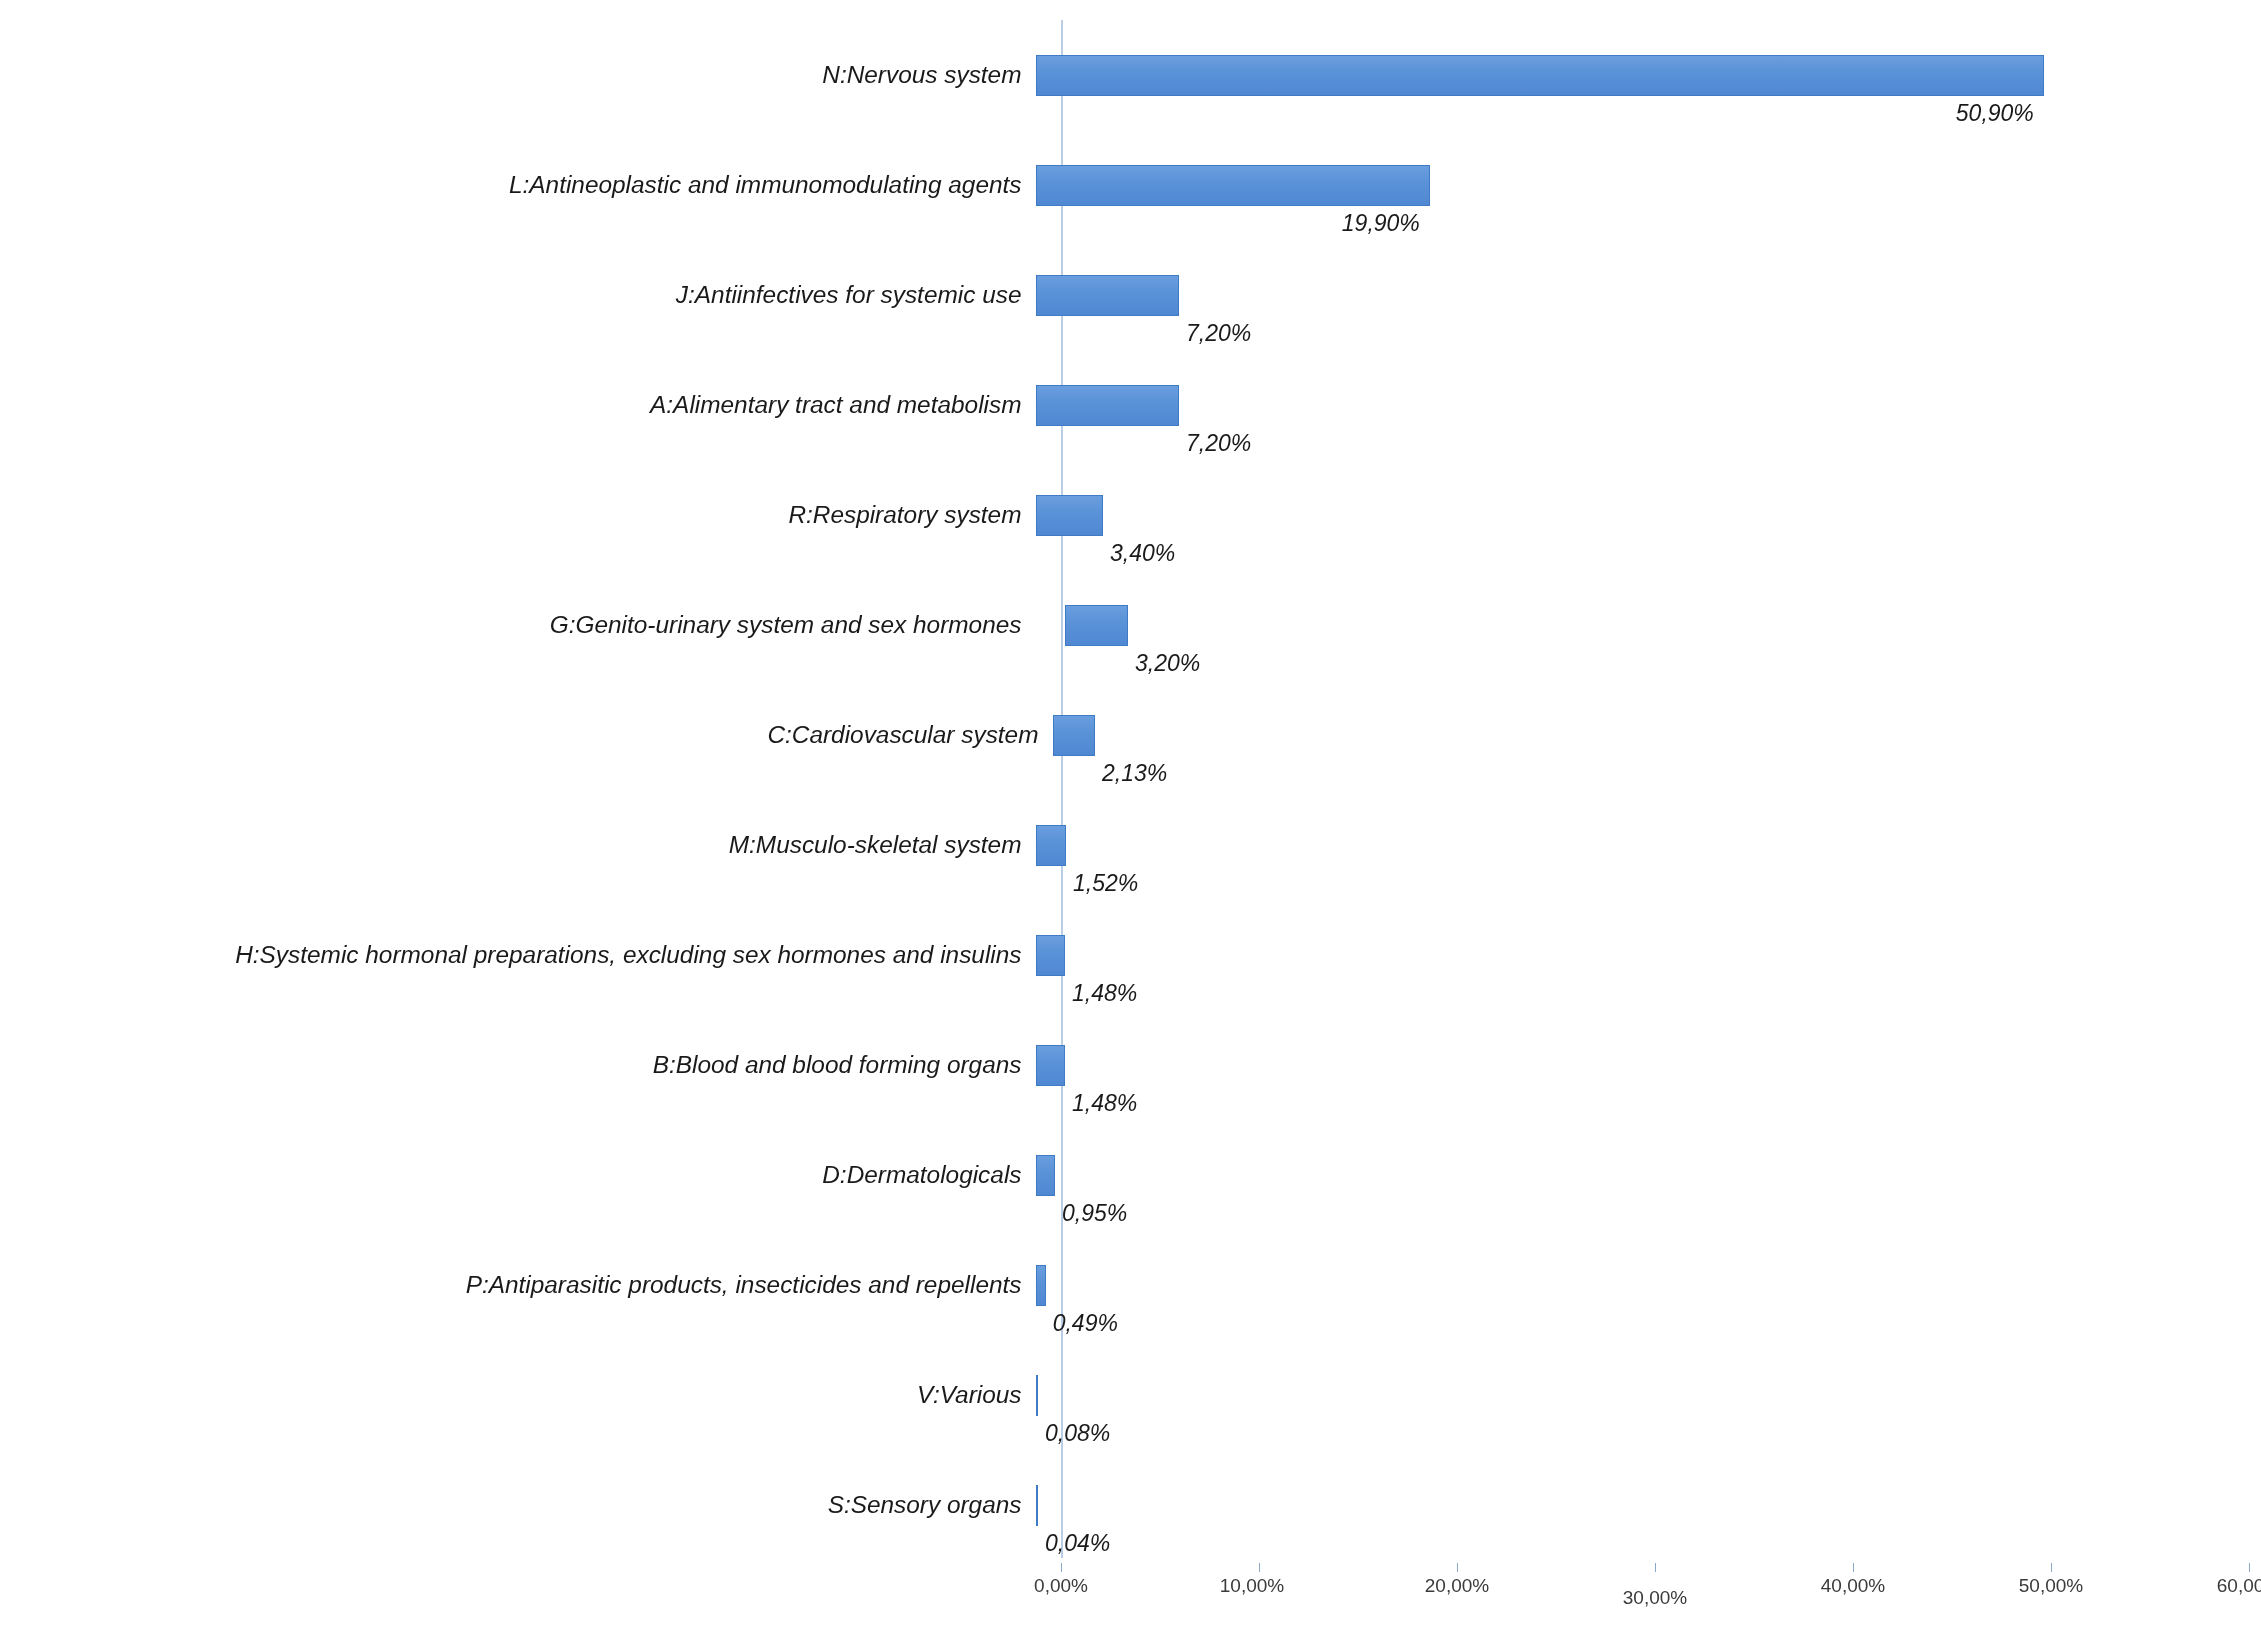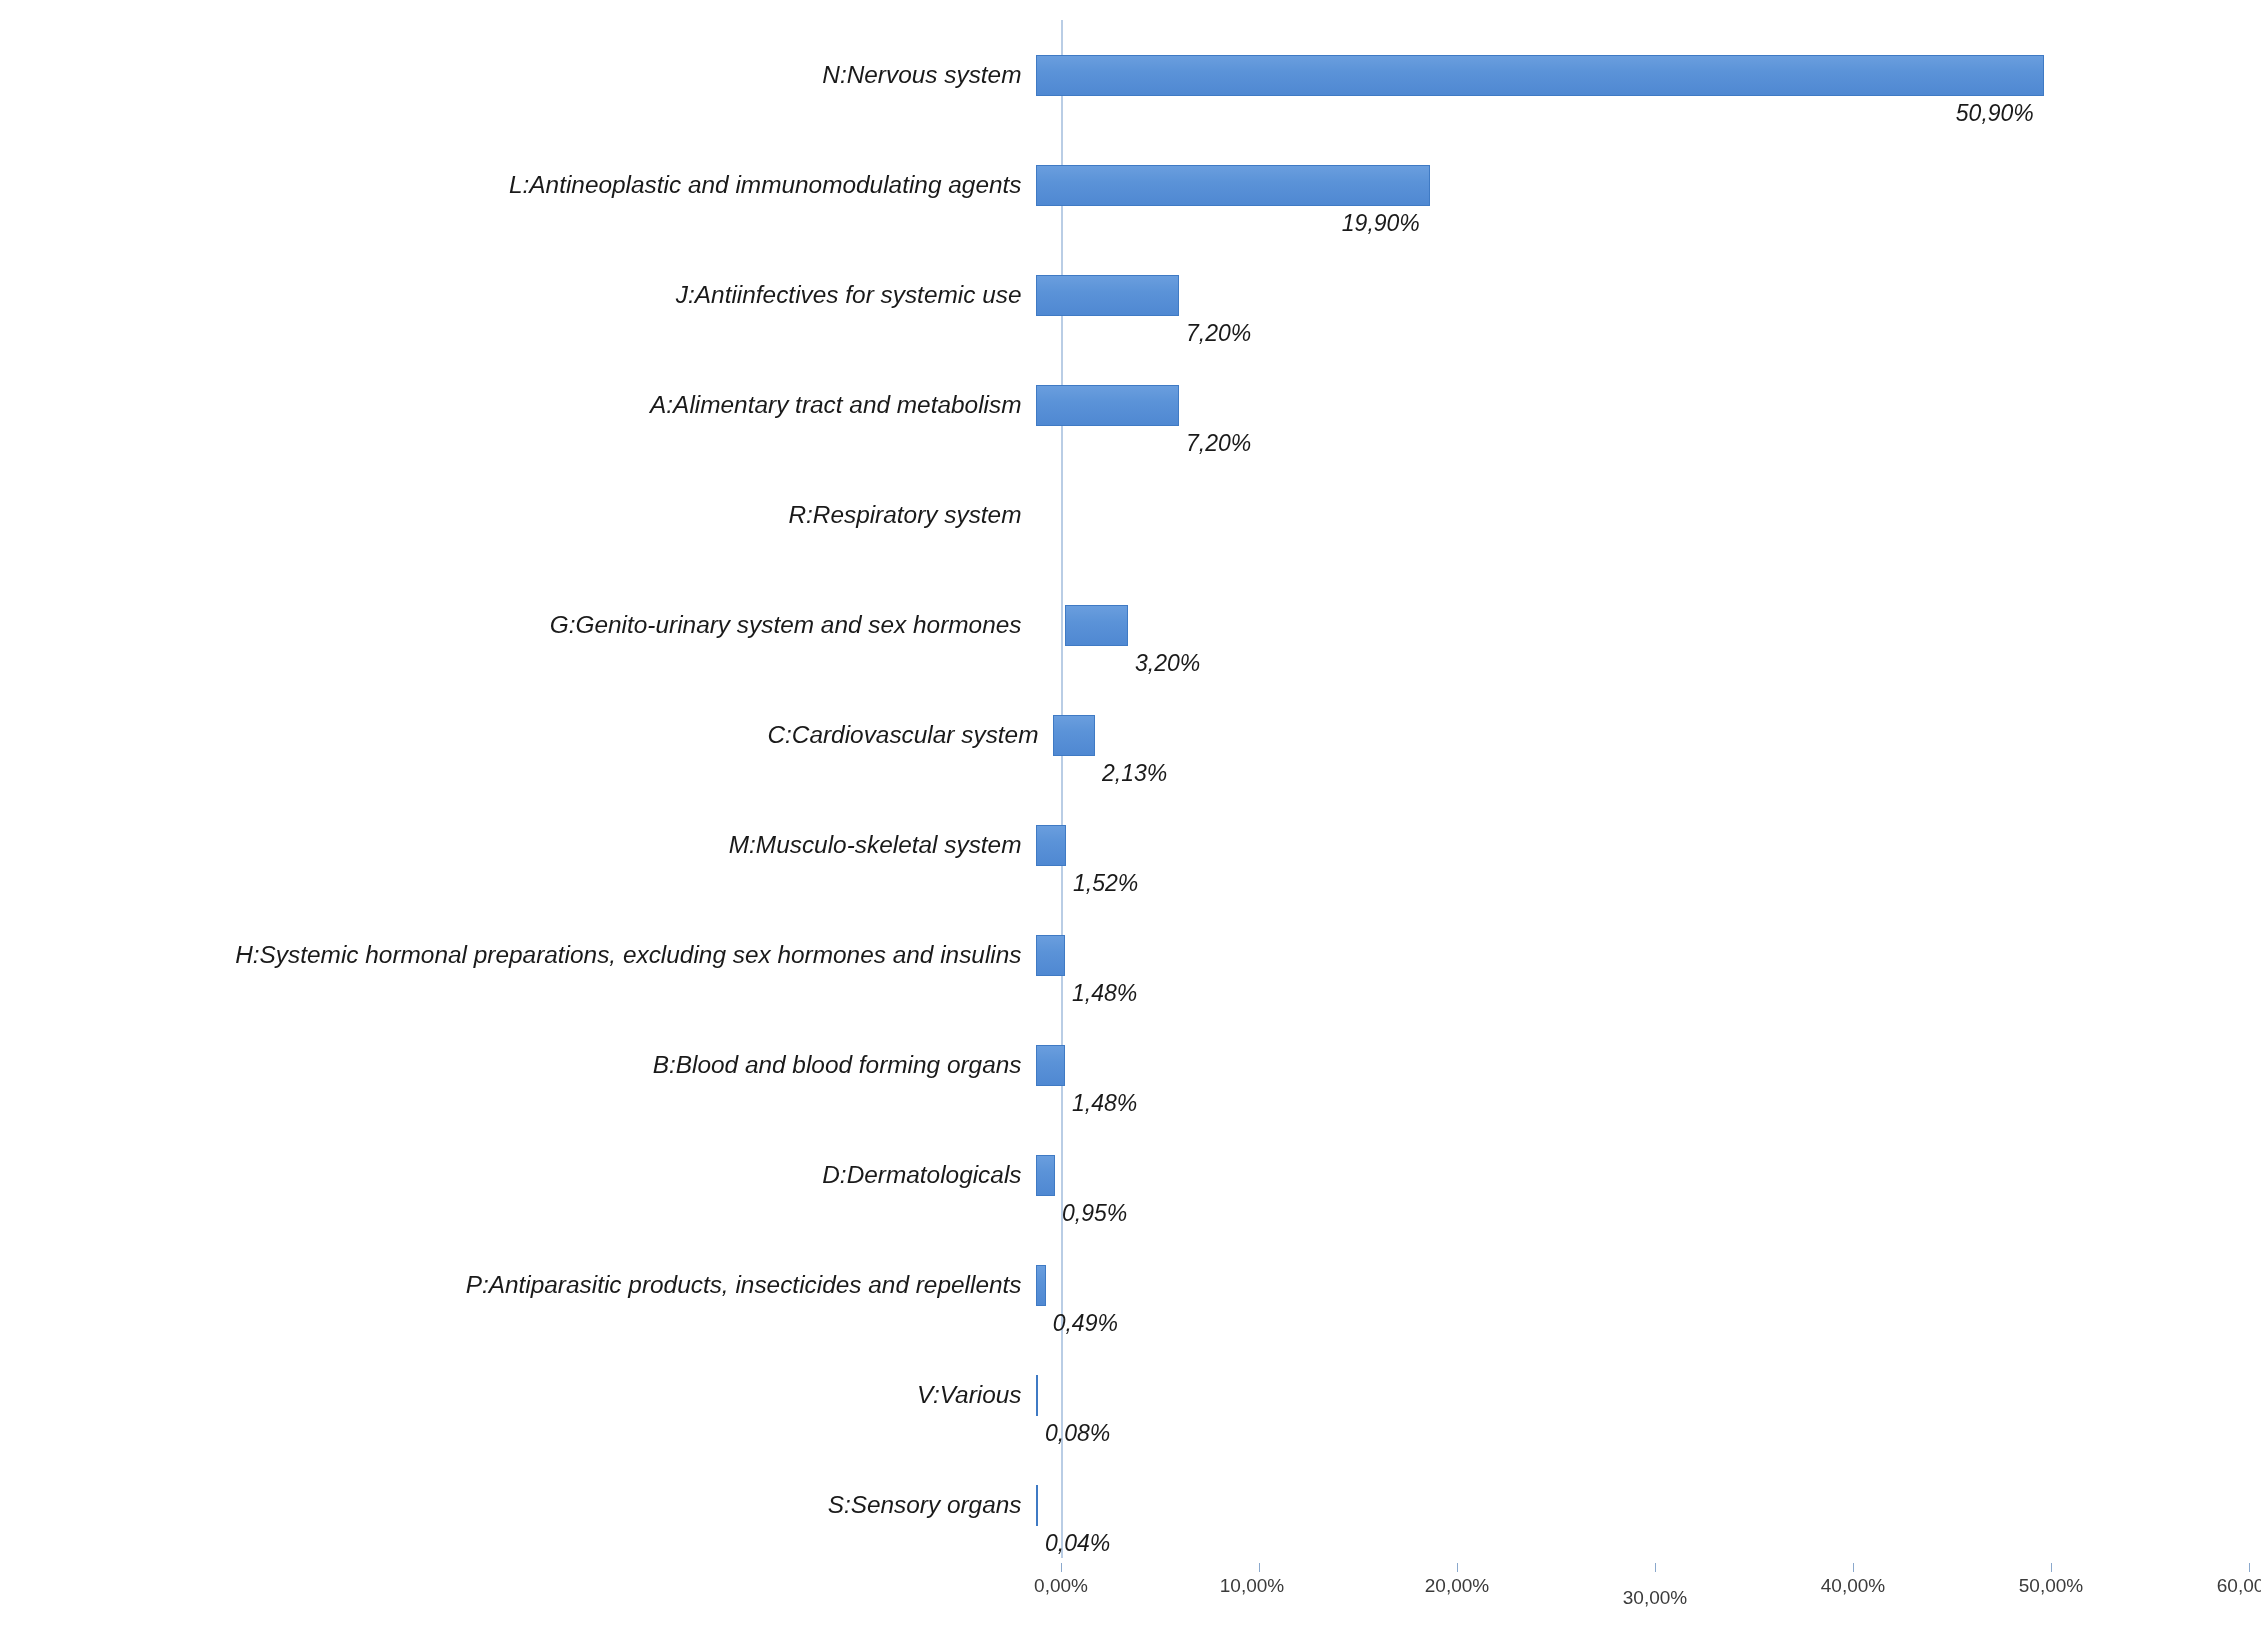--- a/index.html
+++ b/index.html
@@ -159,6 +159,11 @@
       </div>
       <div class="row" style="height: 110px; top: 0px; justify-content: space-between;">
         <div class="cat-label">R:Respiratory system</div>
+        <div class="bar-wrap">
+          <div class="bar" style="width: 67px;">
+            <div class="value-label value-outside">3,40%</div>
+          </div>
+        </div>
       </div>
       <div class="row" style="height: 110px; top: 0px; gap: 29px;">
         <div class="cat-label">G:Genito-urinary system and sex hormones</div>

